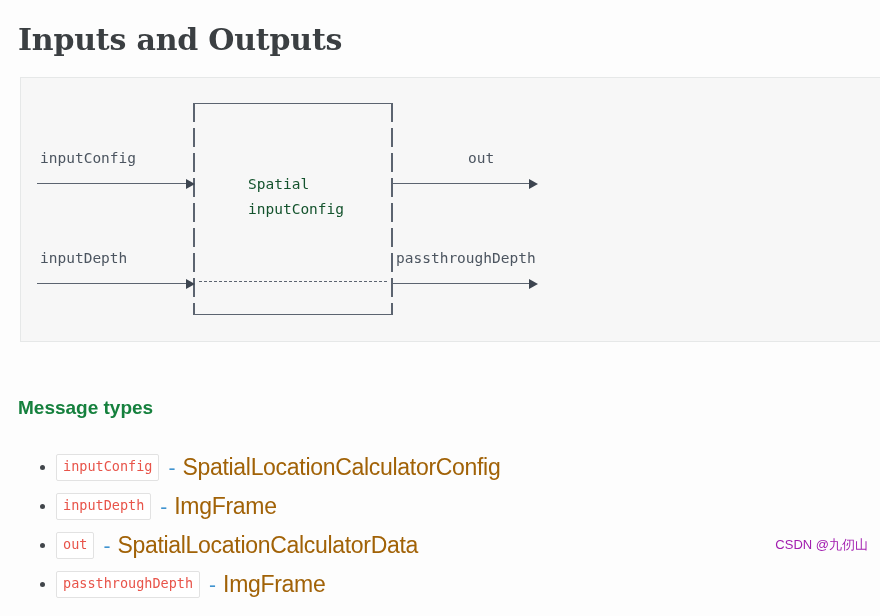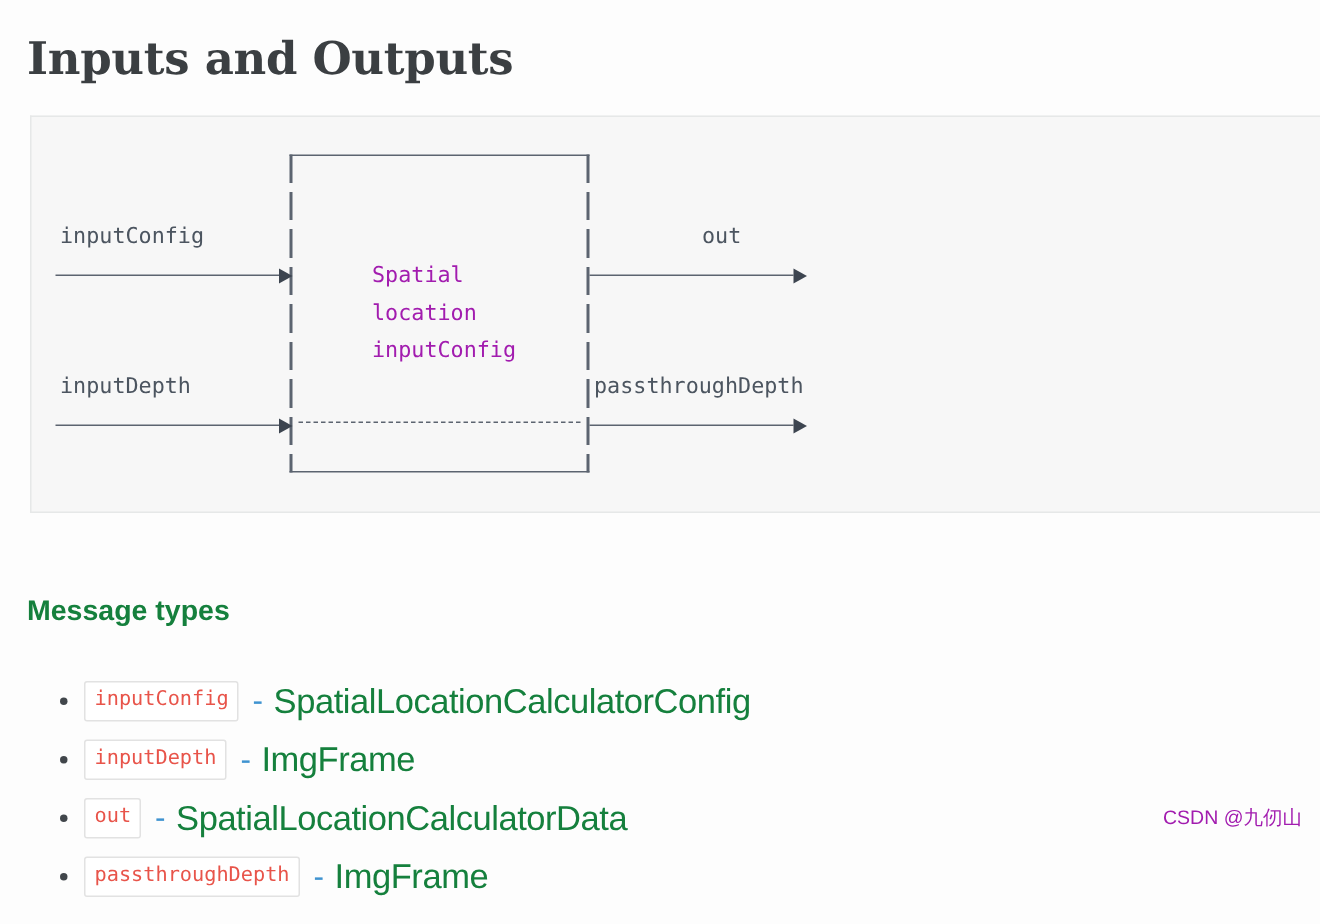--- a/index.html
+++ b/index.html
@@ -80,7 +80,7 @@
     font-family: "DejaVu Sans Mono", "Liberation Mono", monospace;
     font-size: 14.5px;
     line-height: 25px;
-    color: #a21caf;
+    color: #14532d;
     white-space: nowrap;
   }
 

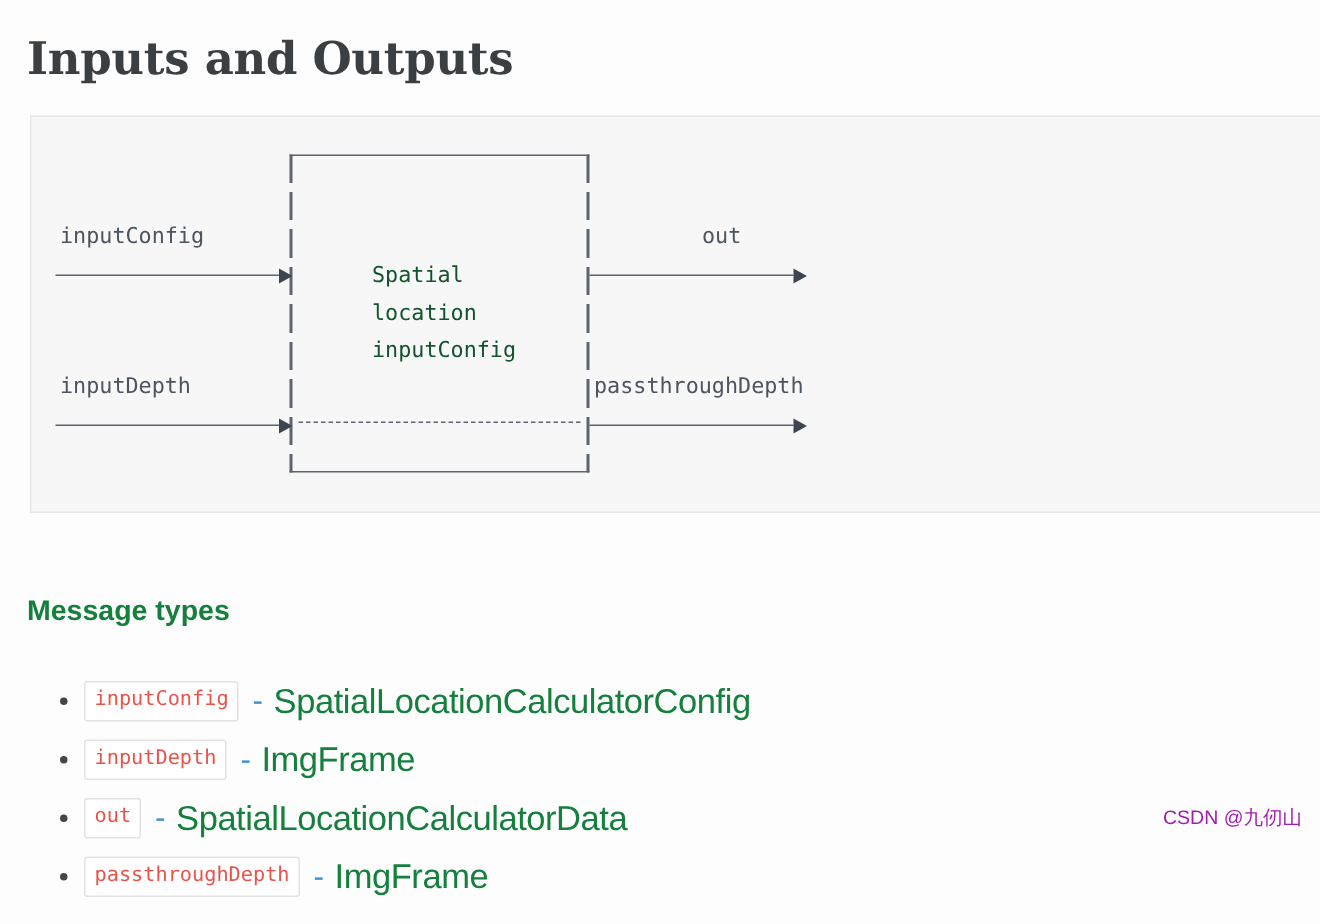--- a/index.html
+++ b/index.html
@@ -257,7 +257,6 @@
 
       <div class="box-text">
         <div>Spatial</div>
-        <div>location</div>
         <div>inputConfig</div>
       </div>
 

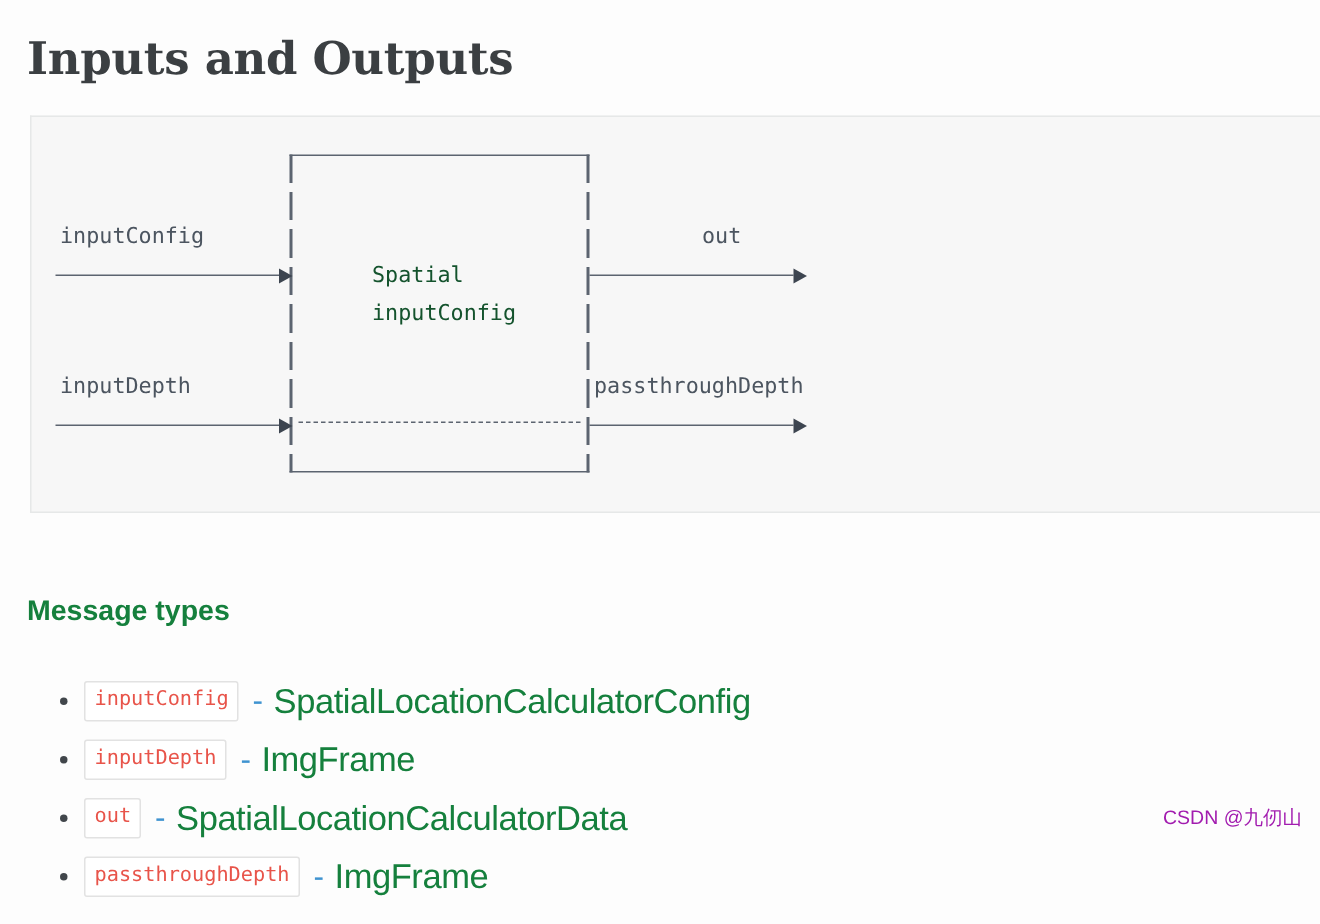--- a/index.html
+++ b/index.html
@@ -215,7 +215,7 @@
   }
   .type-link {
     font-size: 23px;
-    color: #15803d;
+    color: #a16207;
     text-decoration: none;
     white-space: nowrap;
     letter-spacing: -0.3px;

